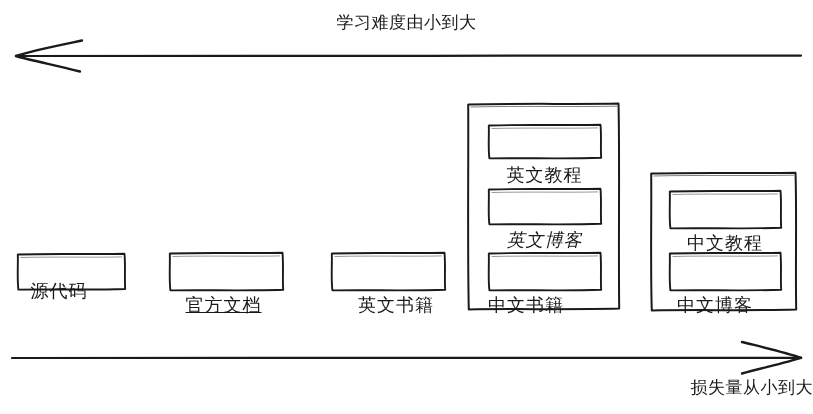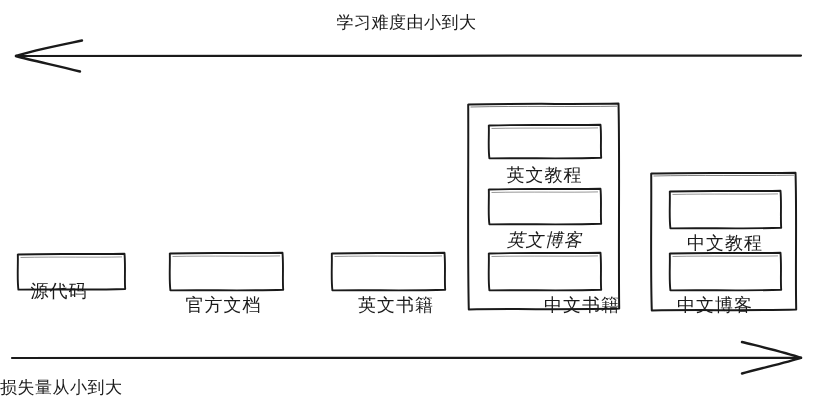--- a/index.html
+++ b/index.html
@@ -121,7 +121,7 @@
 
 <div class="lbl box-label" style="left:17px;top:247px;width:84px;text-align:center;">源代码</div>
 
-<div class="lbl box-label" style="left:169px;top:261px;width:109px;text-align:center;">官方文档</div>
+<div class="lbl box-label" style="left:169px;top:261px;width:109px;text-align:center;text-decoration:underline;">官方文档</div>
 
 <div class="lbl box-label" style="left:331px;top:261px;width:130px;text-align:center;">英文书籍</div>
 

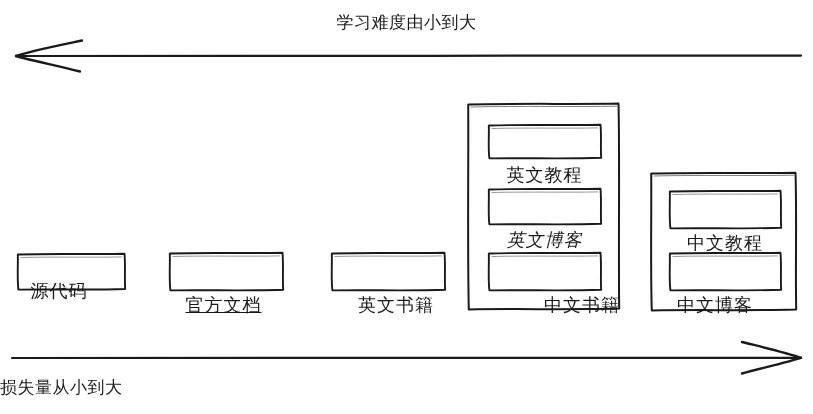--- a/index.html
+++ b/index.html
@@ -129,7 +129,7 @@
 
 <div class="lbl box-label" style="left:488px;top:196px;width:113px;text-align:center;font-style:italic;">英文博客</div>
 
-<div class="lbl box-label" style="left:488px;top:261px;width:132px;text-align:right;">中文书籍</div>
+<div class="lbl box-label" style="left:488px;top:261px;width:132px;text-align:left;">中文书籍</div>
 
 <div class="lbl box-label" style="left:669px;top:199px;width:112px;text-align:center;font-family:Liberation Serif, serif;">中文教程</div>
 

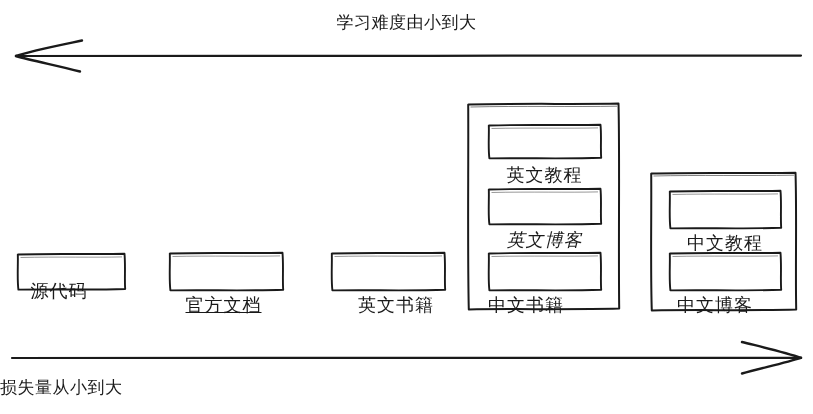--- a/index.html
+++ b/index.html
@@ -117,7 +117,7 @@
 
 <div class="lbl axis-label" style="left:0;top:11px;width:813px;text-align:center;">学习难度由小到大</div>
 
-<div class="lbl axis-label" style="left:0;top:376px;width:813px;text-align:left;">损失量从小到大</div>
+<div class="lbl axis-label" style="left:0;top:376px;width:813px;text-align:right;">损失量从小到大</div>
 
 <div class="lbl box-label" style="left:17px;top:247px;width:84px;text-align:center;">源代码</div>
 

